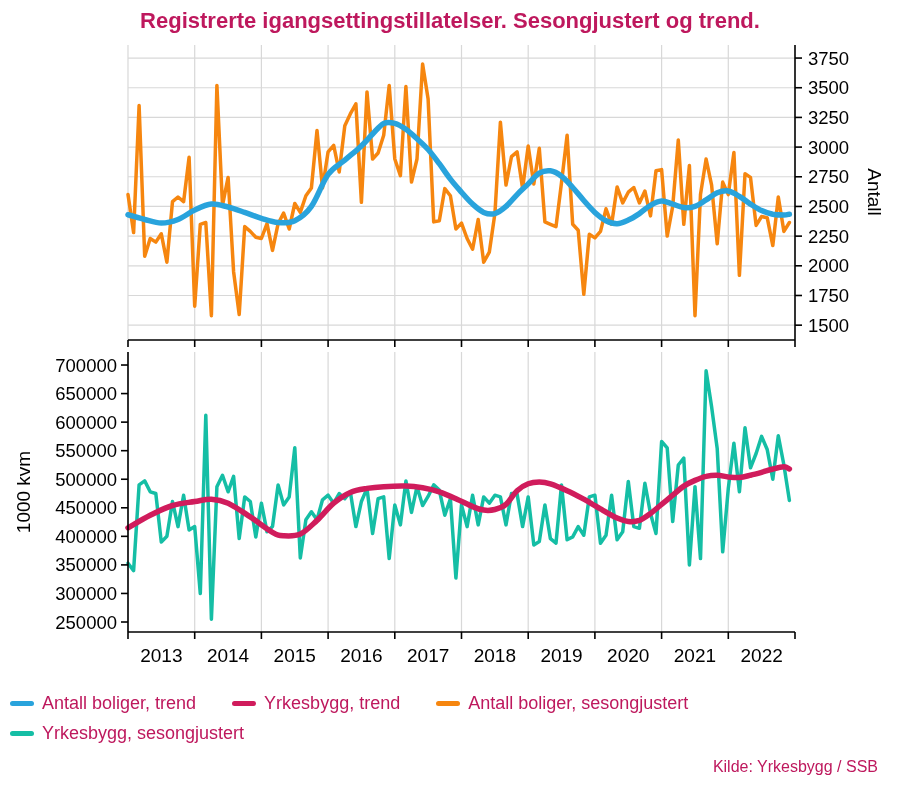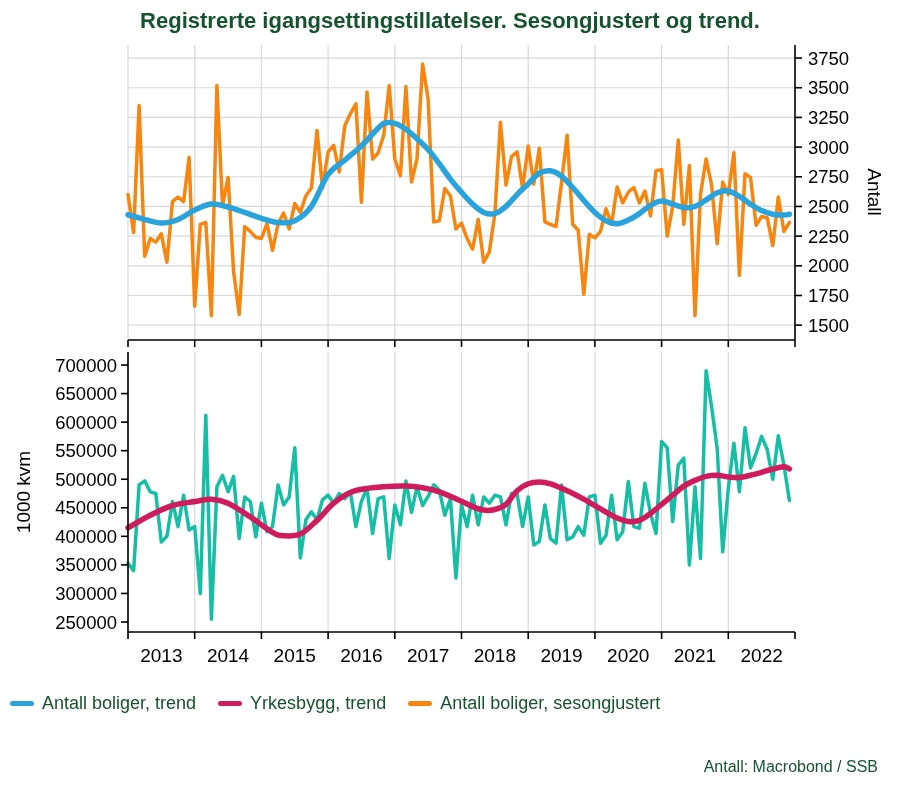--- a/index.html
+++ b/index.html
@@ -4,7 +4,7 @@
 <style>
   html,body{margin:0;padding:0;background:#fff;}
   #stage{position:relative;width:900px;height:799px;background:#ffffff;overflow:hidden;
-         font-family:"Liberation Sans",sans-serif;color:#14532d;}
+         font-family:"Liberation Sans",sans-serif;color:#be185d;}
   .title{position:absolute;top:8px;left:0;width:900px;text-align:center;
          font-size:22px;font-weight:bold;letter-spacing:0px;}
   #charts{position:absolute;top:0;left:0;}

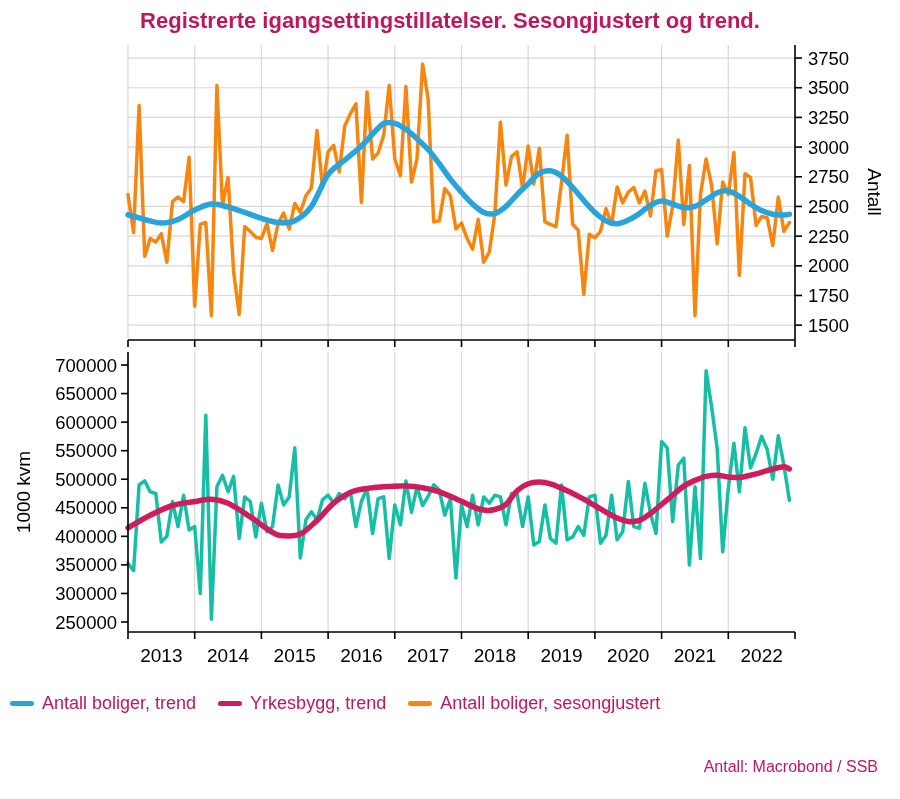--- a/index.html
+++ b/index.html
@@ -9,7 +9,7 @@
          font-size:22px;font-weight:bold;letter-spacing:0px;}
   #charts{position:absolute;top:0;left:0;}
   .legend{position:absolute;left:10px;top:688px;width:880px;font-size:18px;}
-  .legend-row{display:flex;align-items:center;gap:22px;height:30px;}
+  .legend-row{display:flex;align-items:center;gap:36px;height:30px;}
   .legend-item{display:flex;align-items:center;gap:8px;white-space:nowrap;}
   .dash{width:24px;height:5px;border-radius:2.5px;flex:0 0 auto;}
   .source{position:absolute;right:22px;top:758px;font-size:16px;}

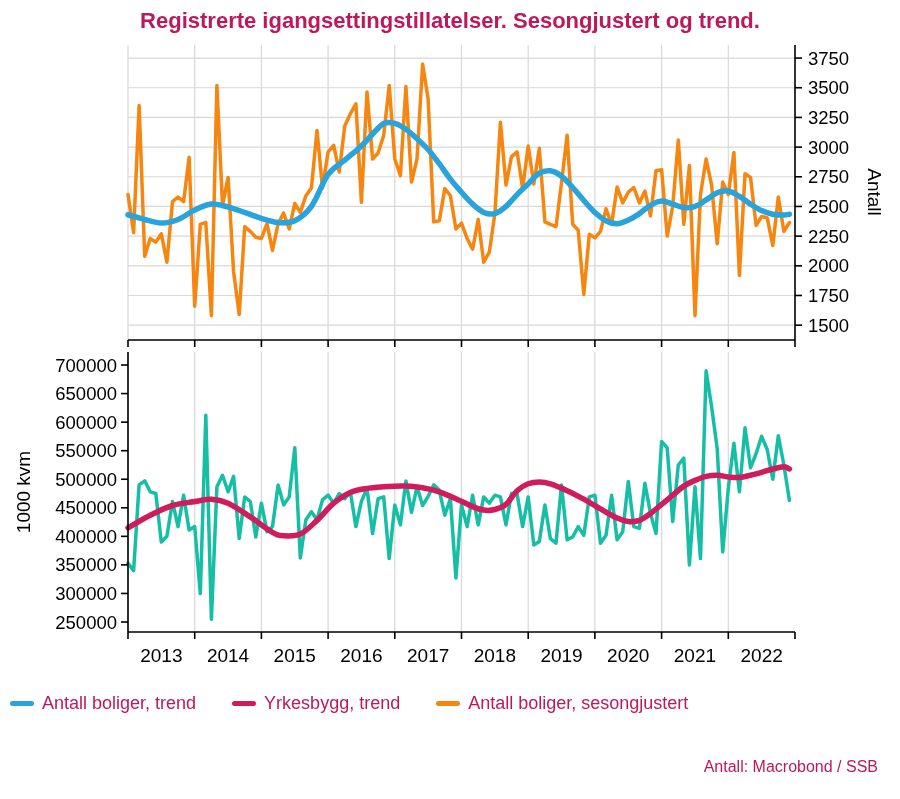--- a/index.html
+++ b/index.html
@@ -154,6 +154,12 @@
         <span>Antall boliger, sesongjustert</span>
       </div>
     </div>
+    <div class="legend-row">
+      <div class="legend-item">
+        <span class="dash" style="background: rgb(21, 190, 165);"></span>
+        <span>Yrkesbygg, sesongjustert</span>
+      </div>
+    </div>
   </div>
 
   <div class="source">Antall: Macrobond / SSB</div>

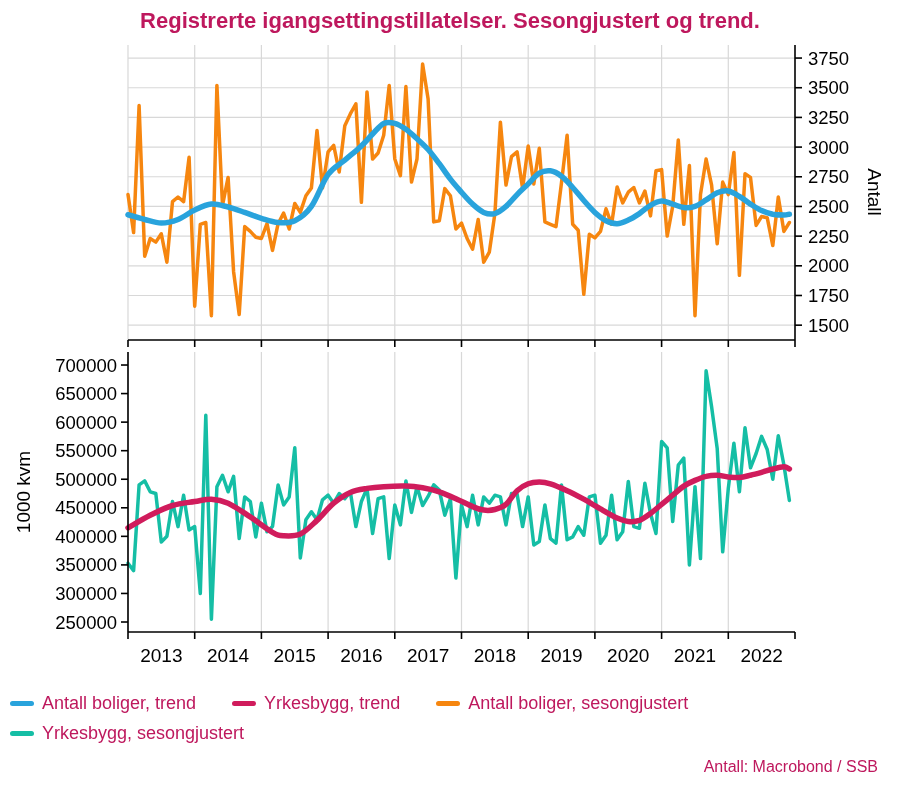--- a/index.html
+++ b/index.html
@@ -162,7 +162,7 @@
     </div>
   </div>
 
-  <div class="source">Antall: Macrobond / SSB</div>
+  <div class="source">Kilde: Yrkesbygg / SSB</div>
 </div>
 
 </body></html>

